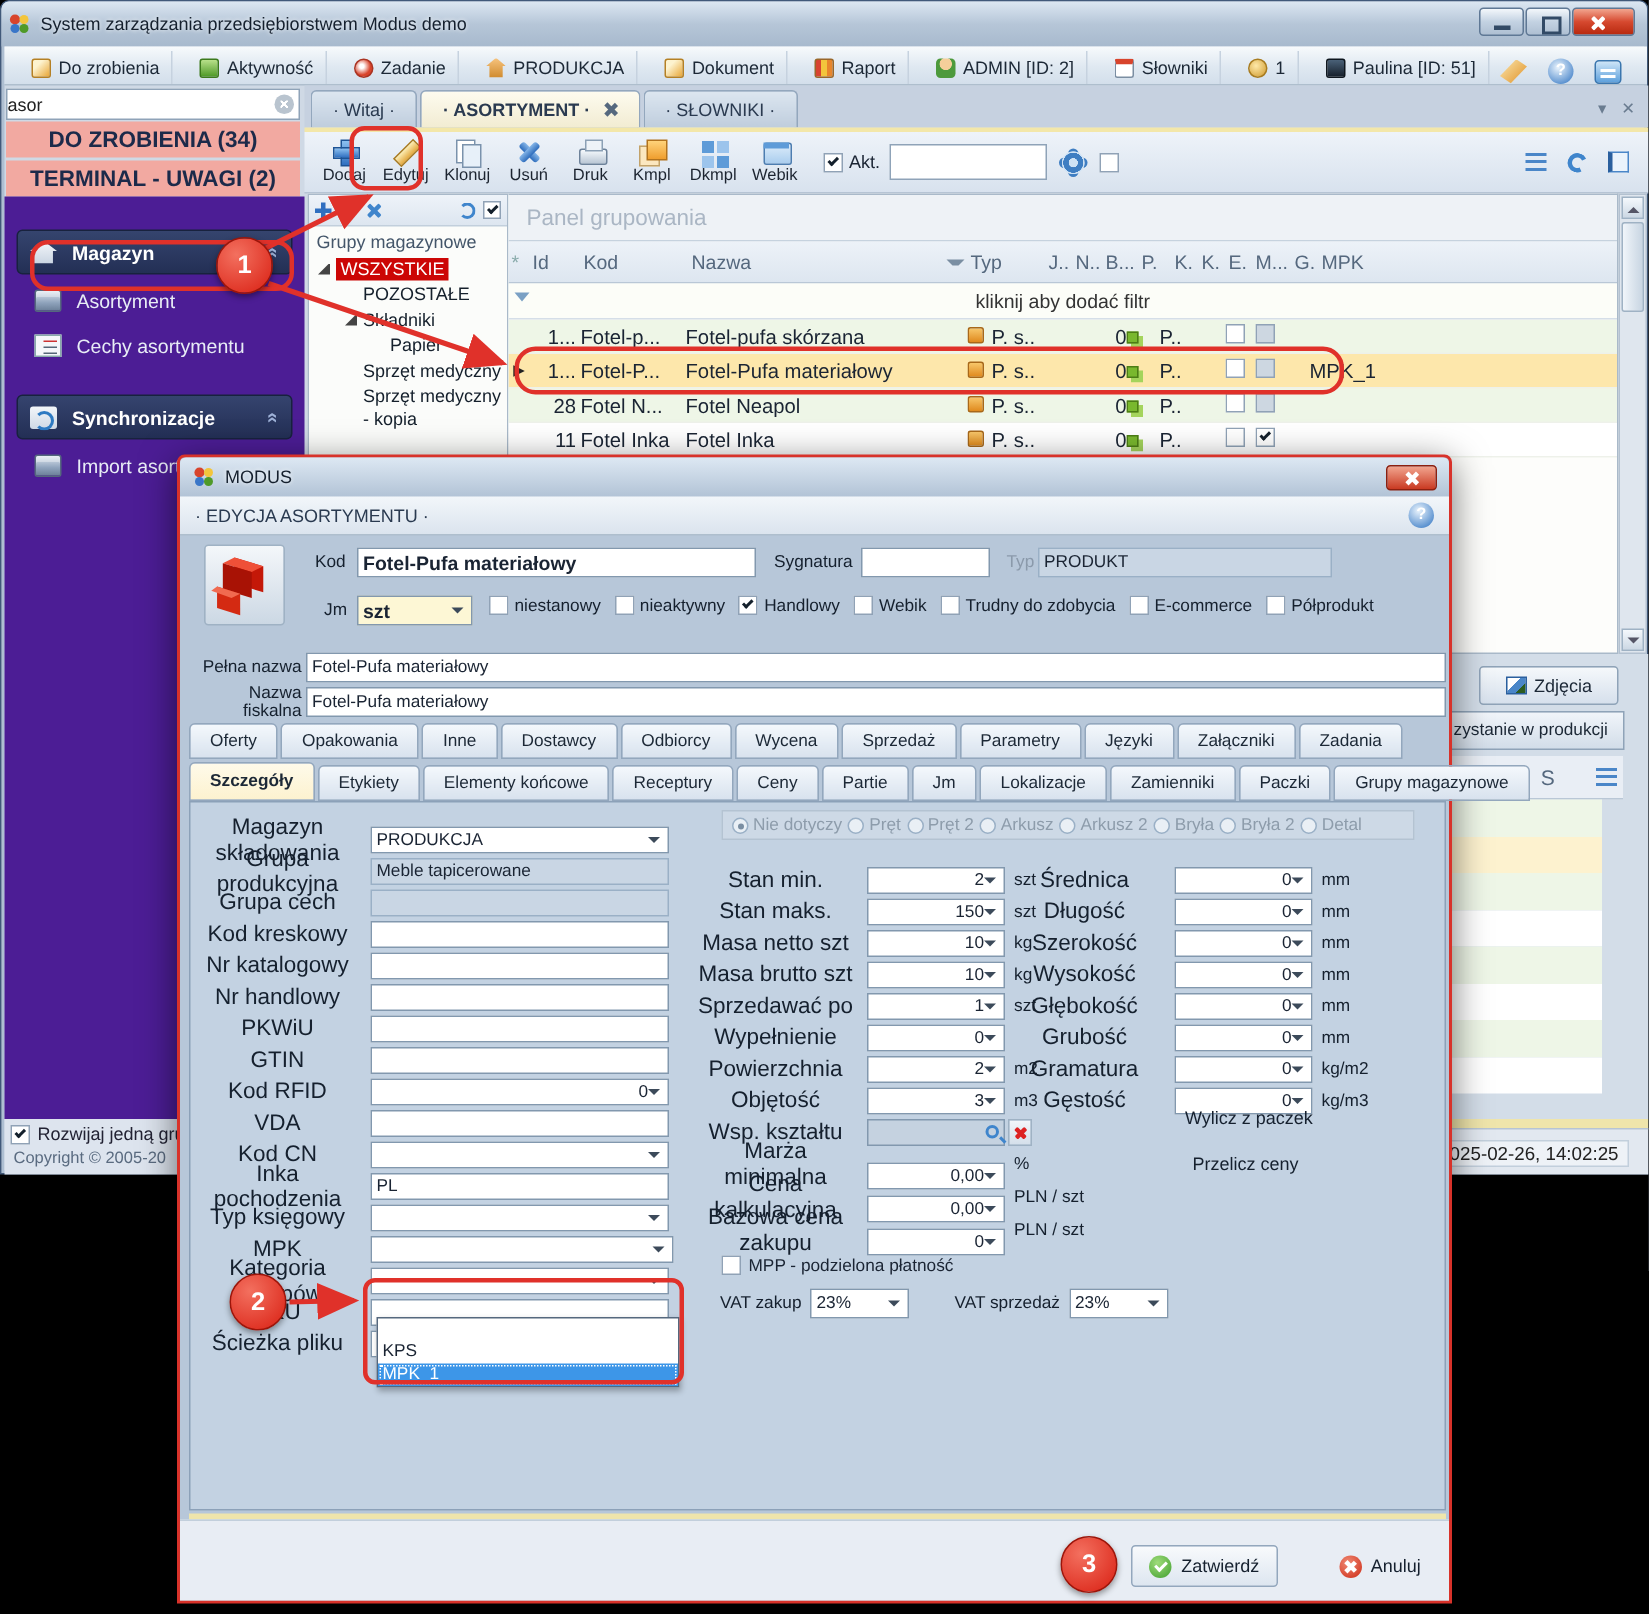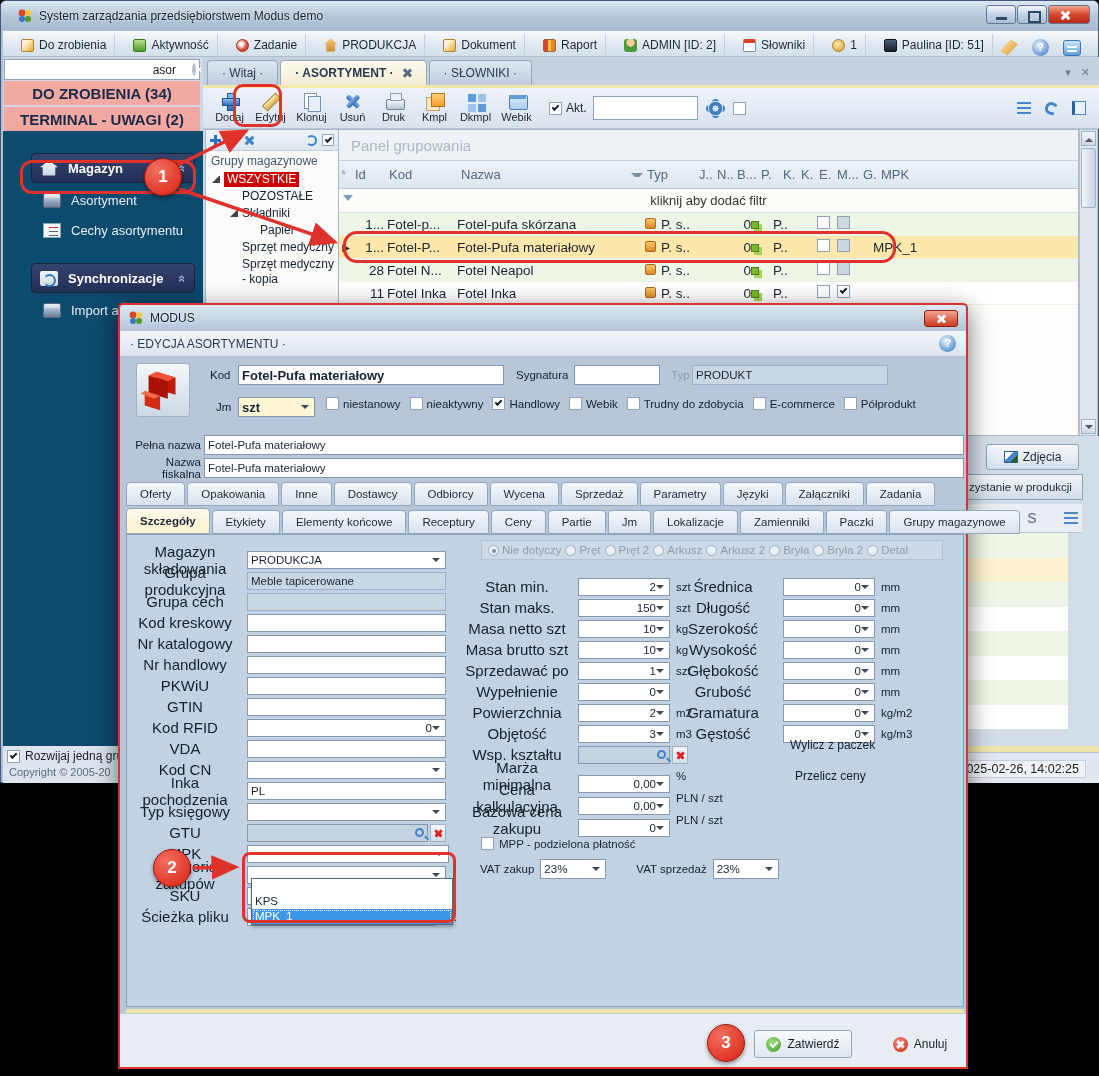--- a/index.html
+++ b/index.html
@@ -13,7 +13,7 @@
     box-shadow:inset 0 0 0 2px #aebfd2;}
   .titlebar{position:absolute;left:0;top:0;width:100%;height:30px;
     background:linear-gradient(#dce7f2,#b6c6d8 50%,#a7b9cd);border-radius:5px 5px 0 0;
-    display:flex;align-items:center;padding:0 16px;}
+    display:flex;align-items:center;padding:0 4px;}
   .titlebar .ttl{font-size:12px;color:#15202e;text-shadow:0 0 3px #fff;margin-left:6px;}
   .winbtns{position:absolute;right:8px;top:4px;display:flex;gap:1px;}
   .wbtn{width:30px;height:19px;border:1px solid #5f7895;border-radius:3px;

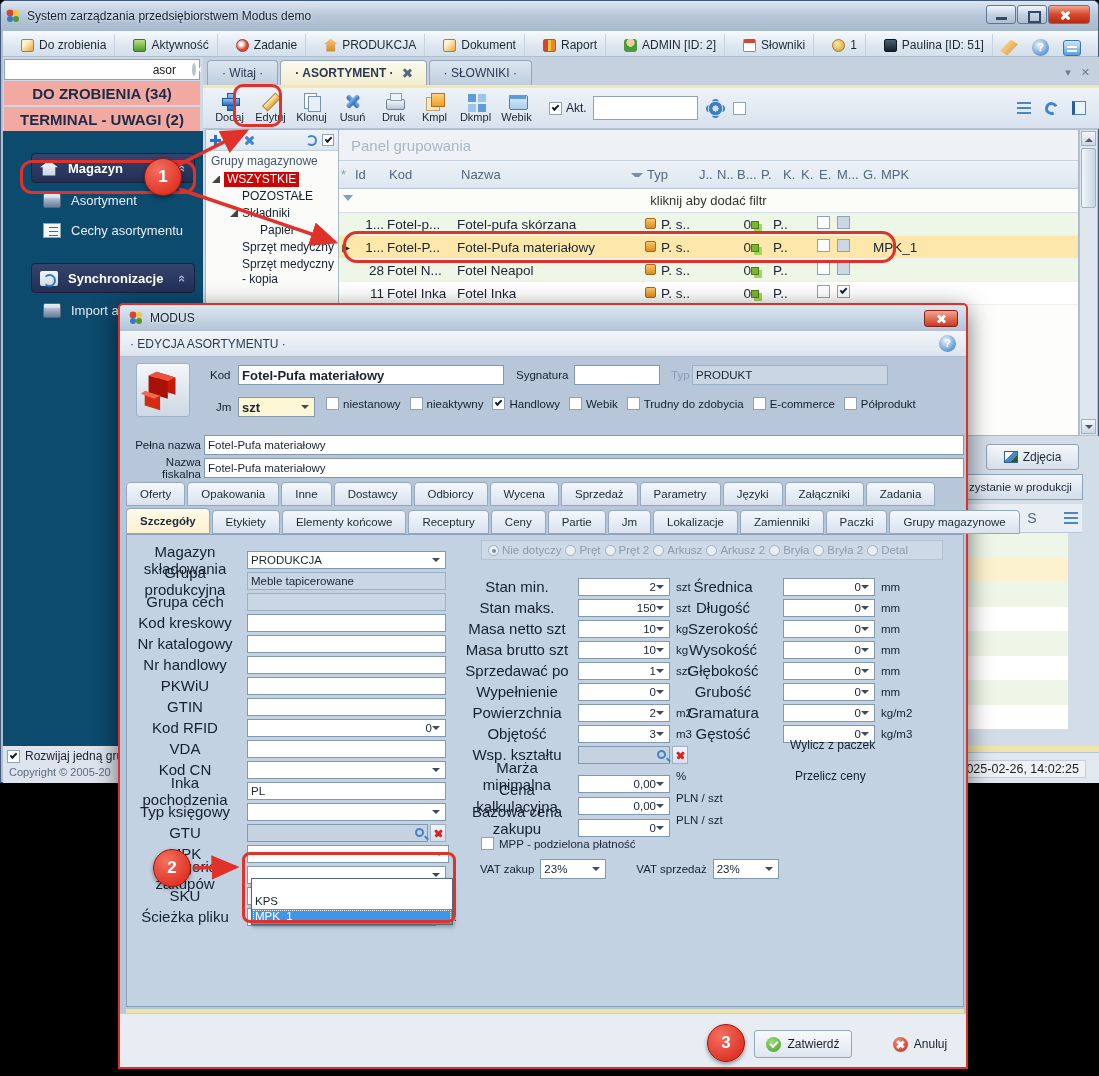--- a/index.html
+++ b/index.html
@@ -47,7 +47,7 @@
 
   
   .side-search{position:absolute;left:3px;top:58px;width:196px;height:21px;background:#fff;border:1px solid #8fa3b8;display:flex;align-items:center;}
-  .side-search input{flex:1;border:0;outline:0;font:12px "Liberation Sans",sans-serif;padding:0 16px;background:transparent;color:#222;text-align:right;}
+  .side-search input{flex:1;border:0;outline:0;font:12px "Liberation Sans",sans-serif;padding:0 0;background:transparent;color:#222;}
   .clear-circle{width:13px;height:13px;border-radius:50%;background:#b9c4cf;color:#fff;font-size:9px;line-height:13px;text-align:center;margin-right:3px;position:relative;}
   .clear-circle::after{content:"";position:absolute;left:4px;top:4px;width:5px;height:5px;
      background:linear-gradient(45deg,transparent 40%,#fff 40% 60%,transparent 60%),linear-gradient(-45deg,transparent 40%,#fff 40% 60%,transparent 60%);}

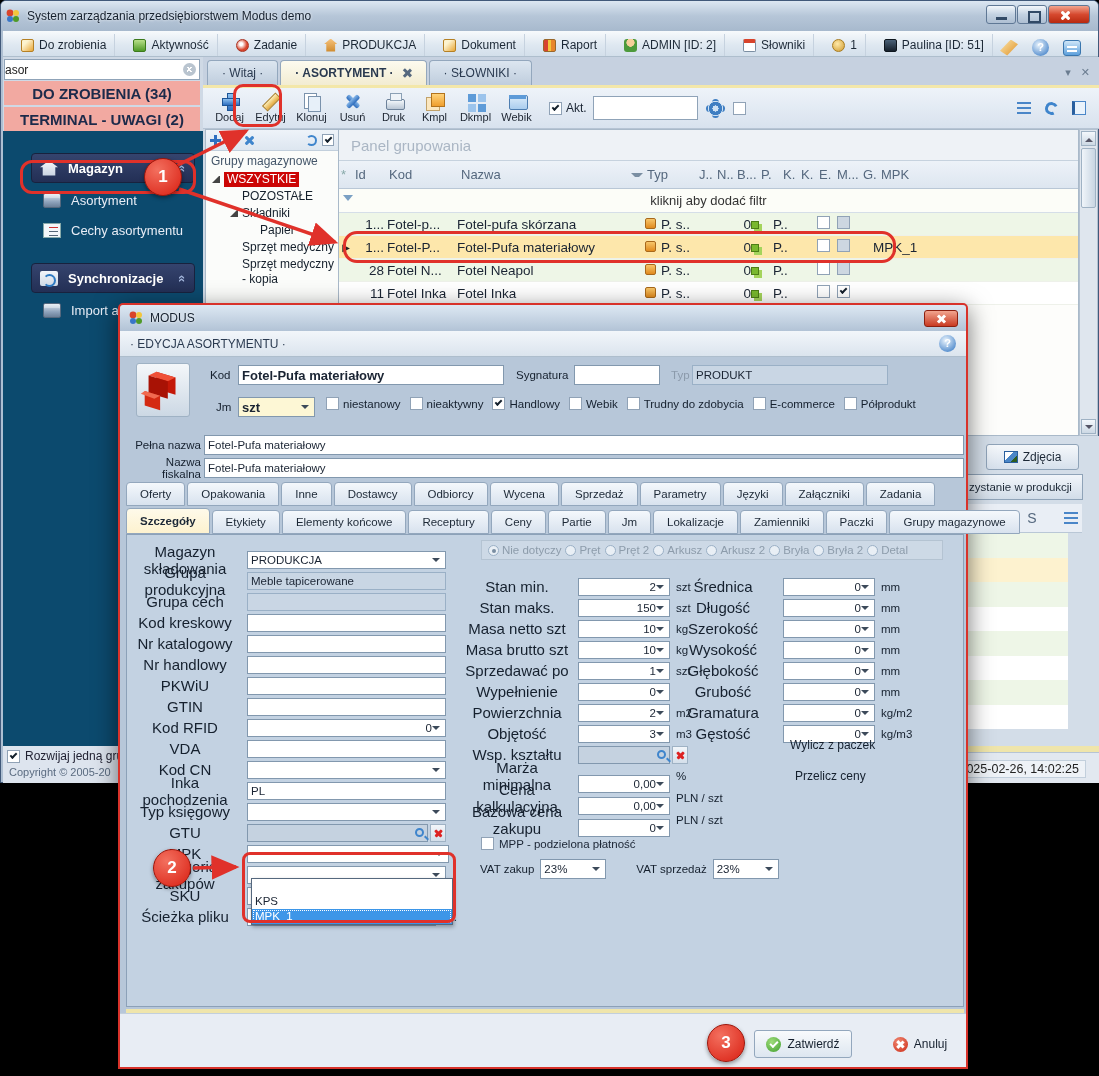--- a/index.html
+++ b/index.html
@@ -53,7 +53,7 @@
      background:linear-gradient(45deg,transparent 40%,#fff 40% 60%,transparent 60%),linear-gradient(-45deg,transparent 40%,#fff 40% 60%,transparent 60%);}
   .banner{position:absolute;left:3px;width:196px;height:24px;background:#f2a9a1;color:#1c2a4a;
     font-weight:bold;font-size:15px;display:flex;align-items:center;justify-content:center;}
-  .sidebar{position:absolute;left:2px;top:130px;width:200px;height:615px;background:#0c4a6e;padding-top:18px;padding-left:20px;}
+  .sidebar{position:absolute;left:2px;top:130px;width:200px;height:615px;background:#4c1d95;padding-top:18px;}
   .sb-sec{margin:4px 8px 2px;height:30px;border-radius:4px;background:linear-gradient(#35446e,#232f55);
     display:flex;align-items:center;padding:0 8px;color:#fff;font-weight:bold;font-size:13px;border:1px solid #18223e;}
   .sb-sec .chev{margin-left:auto;color:#9fb2d8;transform:rotate(90deg);font-size:13px;}

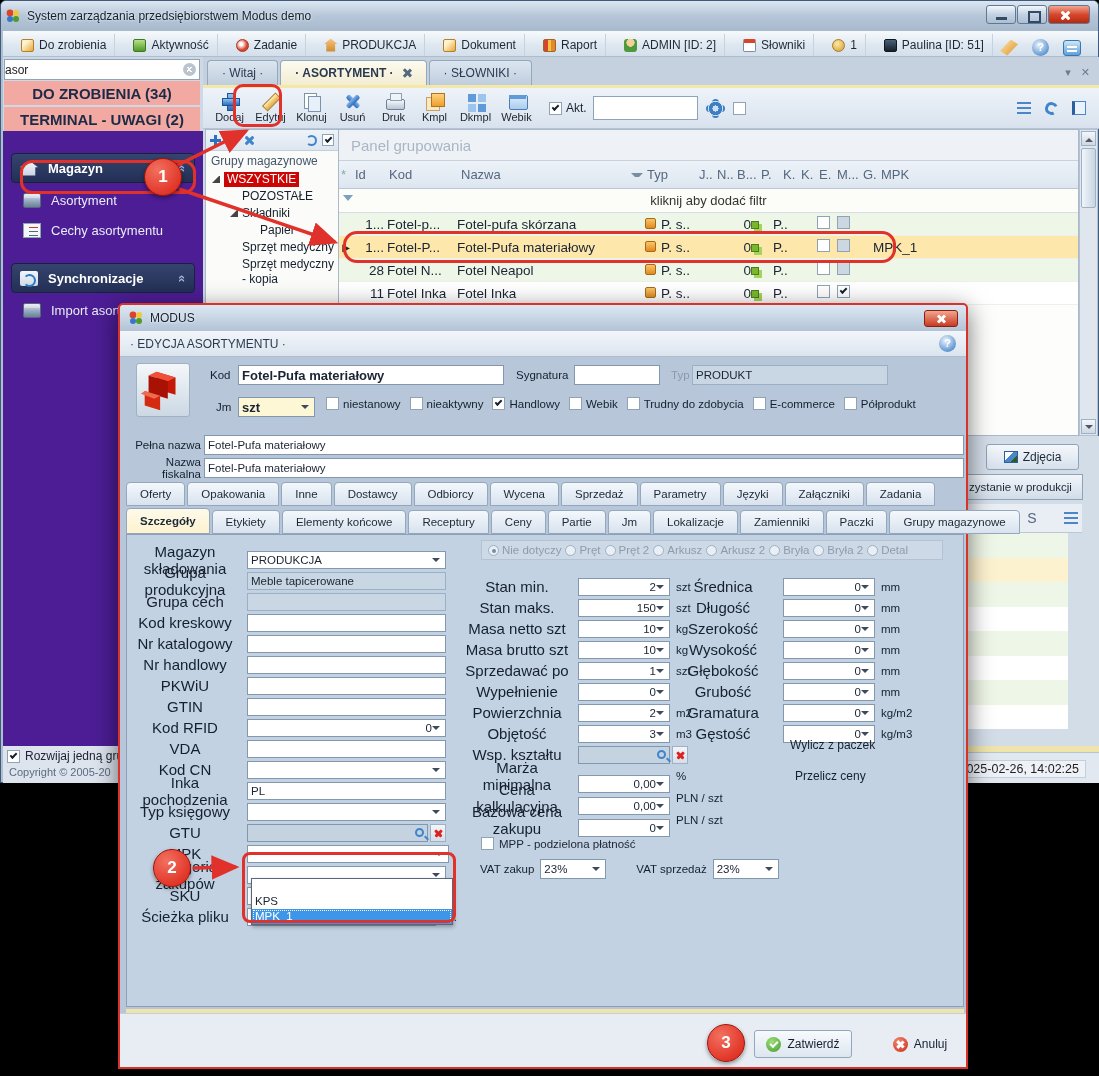--- a/index.html
+++ b/index.html
@@ -928,16 +928,6 @@
             <span class="funit"></span>
             <span class="fsuffix"></span>
           </div>
-            <div class="frow k-search">
-            <span class="flabel">GTU</span>
-            <span class="fbox">
-              <span class="fval"></span>
-                <span class="mag"></span>
-            </span>
-            <span class="redx"></span>
-            <span class="funit"></span>
-            <span class="fsuffix"></span>
-          </div>
           </div>
         <div class="frow">
           <span class="flabel">MPK</span>

